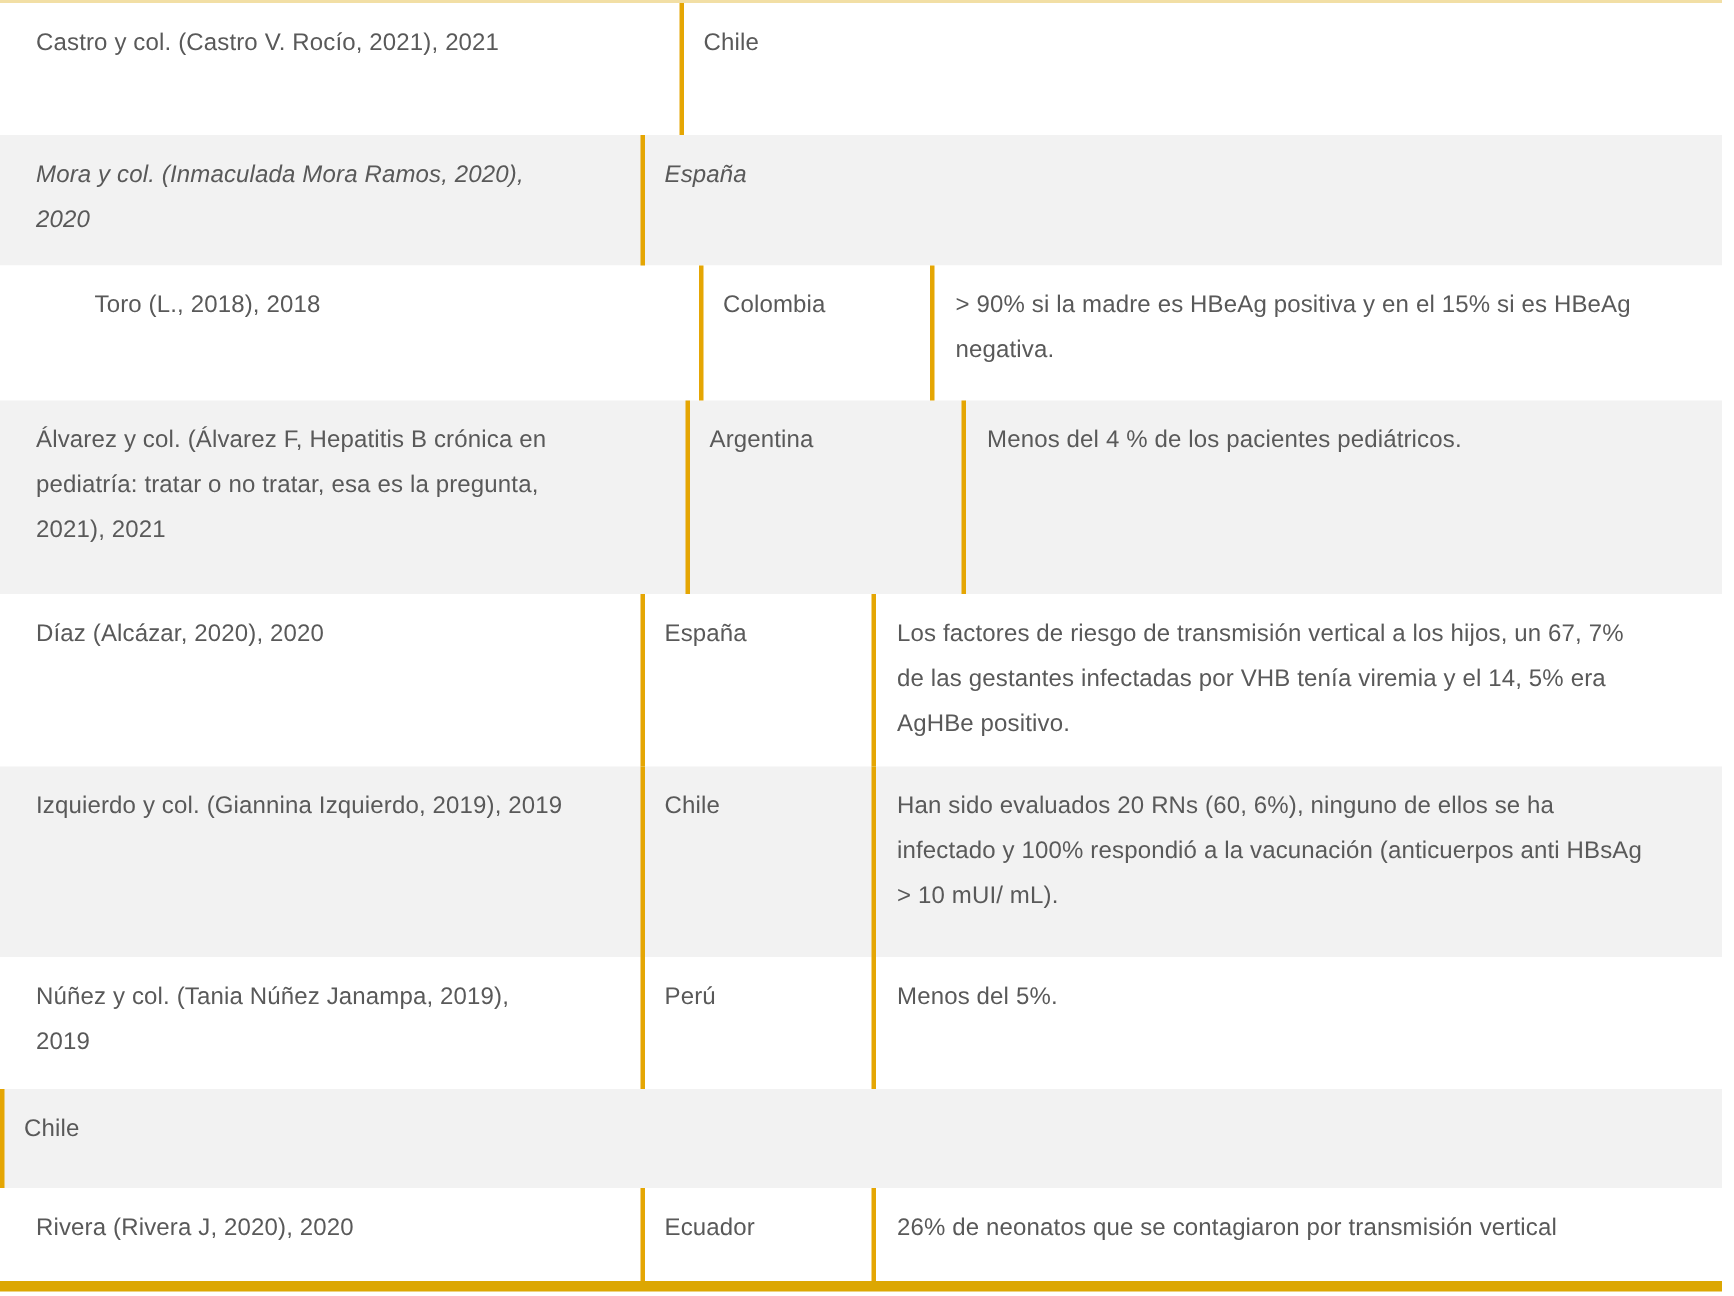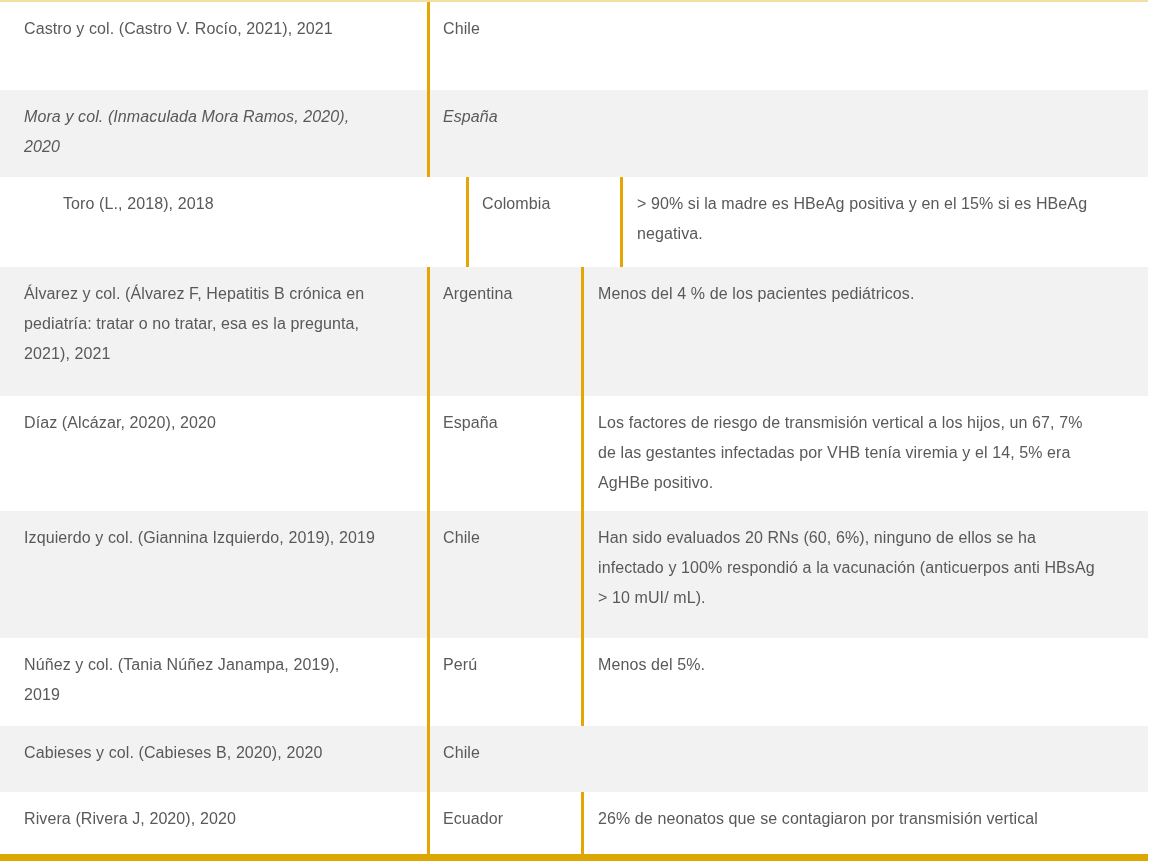--- a/index.html
+++ b/index.html
@@ -28,7 +28,7 @@
     background: #F2F2F2;
   }
   
-  .row:nth-child(1) { min-height: 88px; }
+  .row:nth-child(1) { min-height: 88px; gap: 26px; }
   .row:nth-child(2) { min-height: 87px; font-style: italic; }
   .row:nth-child(3) { min-height: 90px; padding-left: 39px; }
   .row:nth-child(4) { min-height: 129px; }

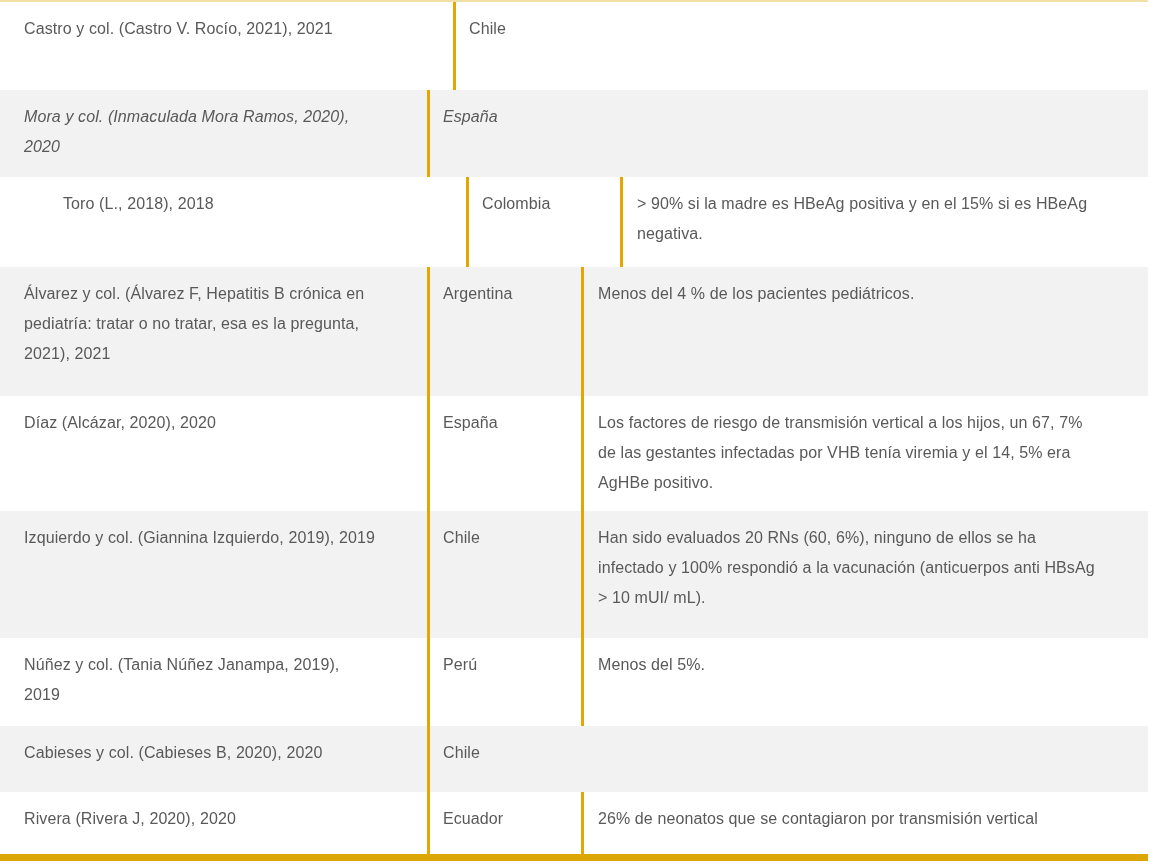--- a/index.html
+++ b/index.html
@@ -31,7 +31,7 @@
   .row:nth-child(1) { min-height: 88px; gap: 26px; }
   .row:nth-child(2) { min-height: 87px; font-style: italic; }
   .row:nth-child(3) { min-height: 90px; padding-left: 39px; }
-  .row:nth-child(4) { min-height: 129px; }
+  .row:nth-child(4) { min-height: 129px; gap: 30px; }
   .row:nth-child(5) { min-height: 115px; }
   .row:nth-child(6) { min-height: 127px; }
   .row:nth-child(7) { min-height: 88px; }

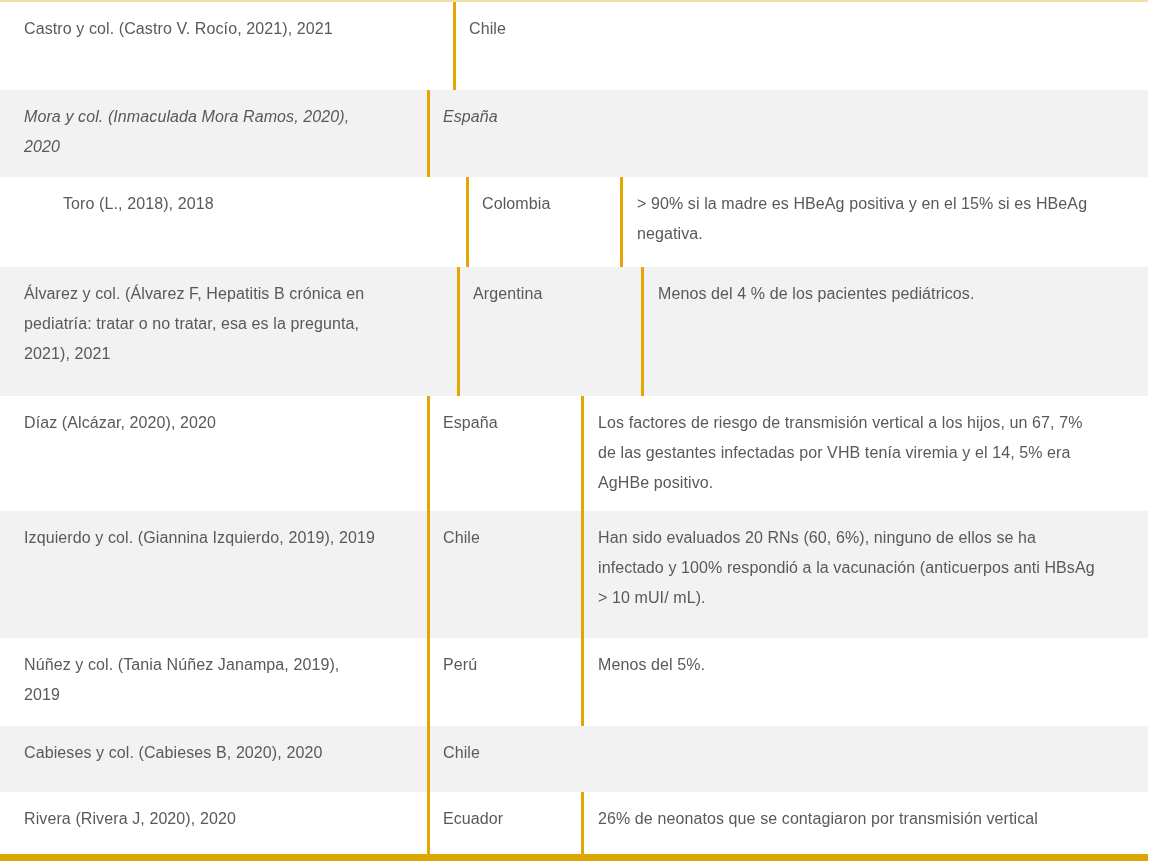--- a/index.html
+++ b/index.html
@@ -117,7 +117,6 @@
     </div>
 
     <div class="row">
-      <div class="cell cell-study"><span class="txt">Cabieses y col. (Cabieses B, 2020), 2020</span></div>
       <div class="cell cell-country"><span class="txt">Chile</span></div>
     </div>
 

